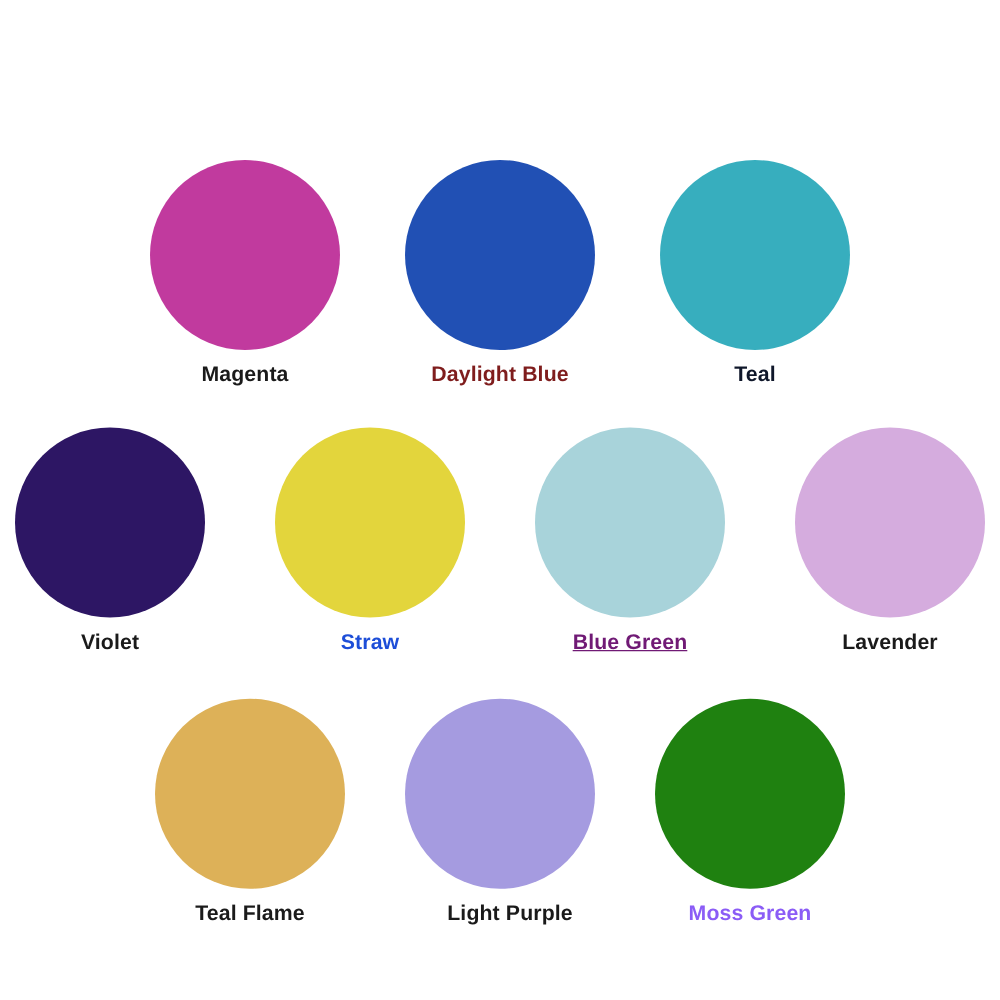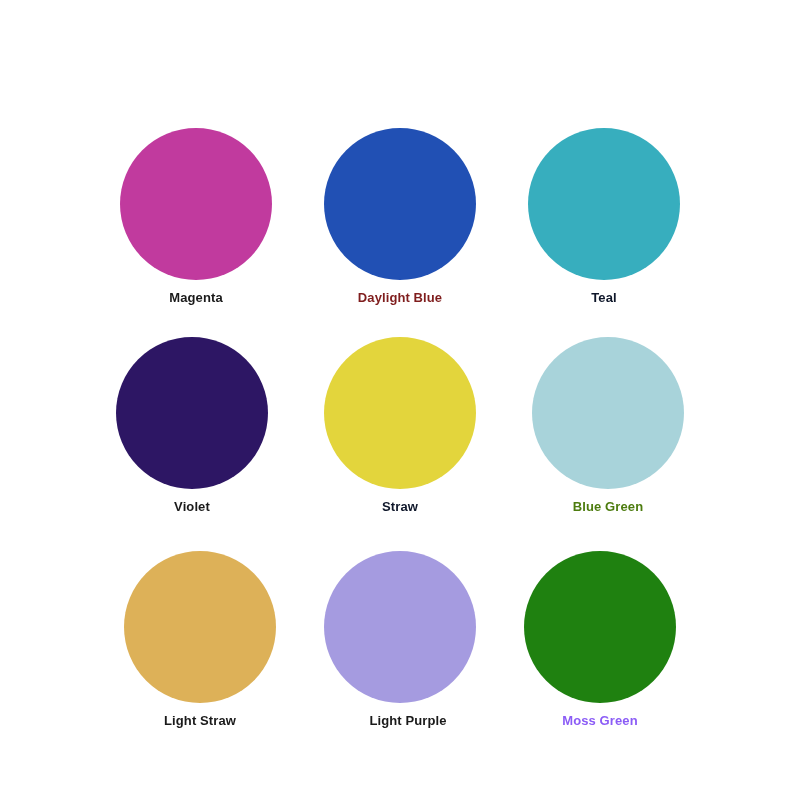--- a/index.html
+++ b/index.html
@@ -51,7 +51,7 @@
 
   .swatch-label {
     margin-top: 11px;
-    font-size: 13px;
+    font-size: 17px;
     font-weight: bold;
     color: #1a1a1a;
     line-height: 1.1;

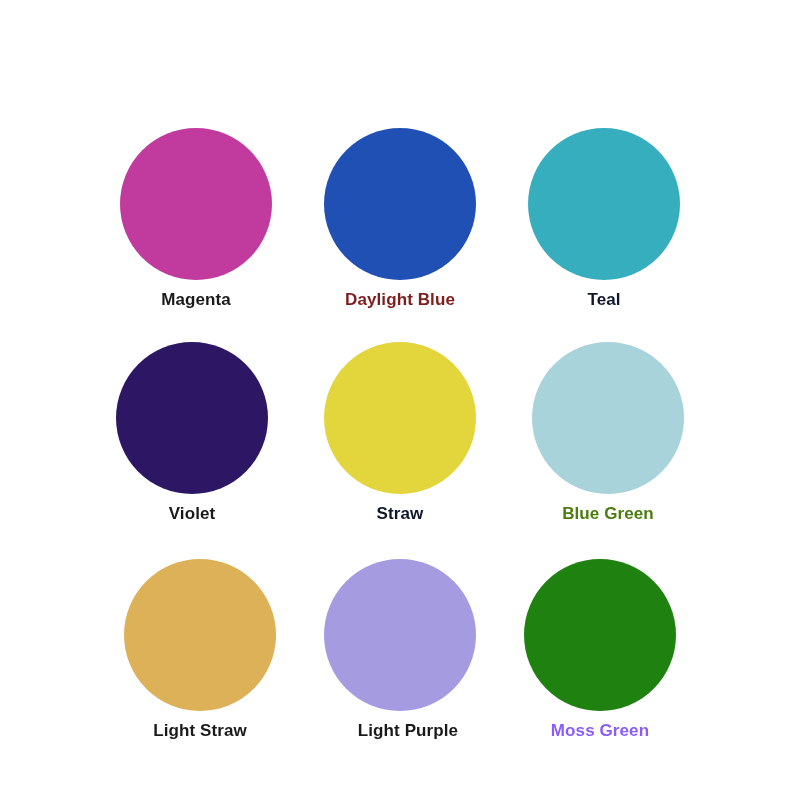--- a/index.html
+++ b/index.html
@@ -87,7 +87,7 @@
     </div>
     <div class="swatch">
       <span class="swatch-disc" style="background-color: rgb(227, 213, 60);"></span>
-      <span class="swatch-label" style="color: #0f172a;">Straw</span>
+      <span class="swatch-label" style="color: #1d4ed8;">Straw</span>
     </div>
     <div class="swatch">
       <span class="swatch-disc" style="background-color: rgb(168, 211, 218);"></span>

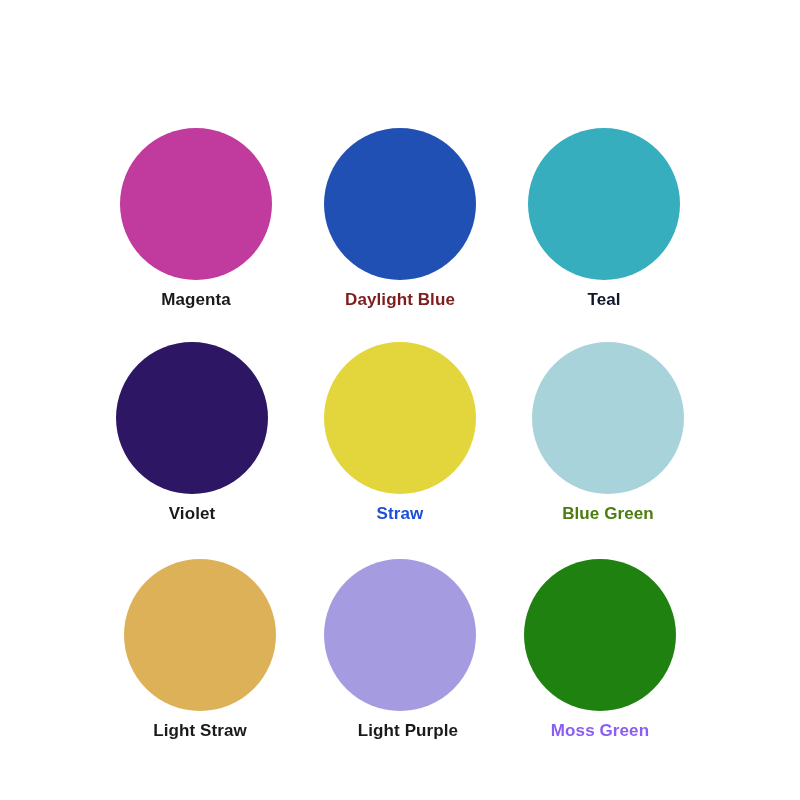--- a/index.html
+++ b/index.html
@@ -91,7 +91,7 @@
     </div>
     <div class="swatch">
       <span class="swatch-disc" style="background-color: rgb(168, 211, 218);"></span>
-      <span class="swatch-label" style="color: #4d7c0f;">Blue Green</span>
+      <span class="swatch-label" style="color: #701a75; text-decoration: underline;">Blue Green</span>
     </div>
   </div>
 

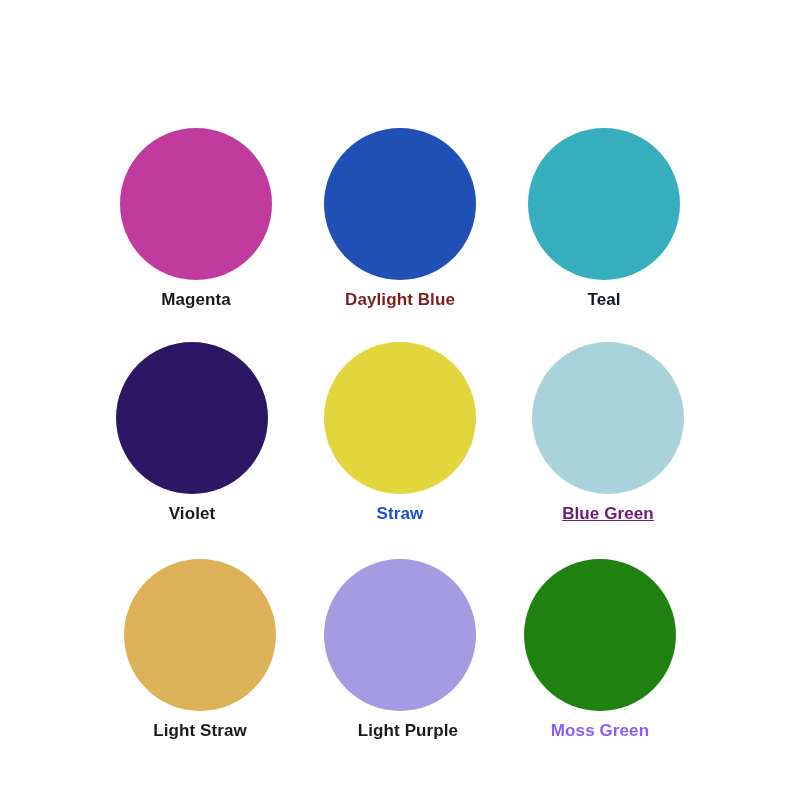--- a/index.html
+++ b/index.html
@@ -93,6 +93,10 @@
       <span class="swatch-disc" style="background-color: rgb(168, 211, 218);"></span>
       <span class="swatch-label" style="color: #701a75; text-decoration: underline;">Blue Green</span>
     </div>
+    <div class="swatch">
+      <span class="swatch-disc" style="background-color: rgb(213, 172, 222);"></span>
+      <span class="swatch-label" style="color: rgb(26, 26, 26);">Lavender</span>
+    </div>
   </div>
 
   <div class="swatch-row row-3">

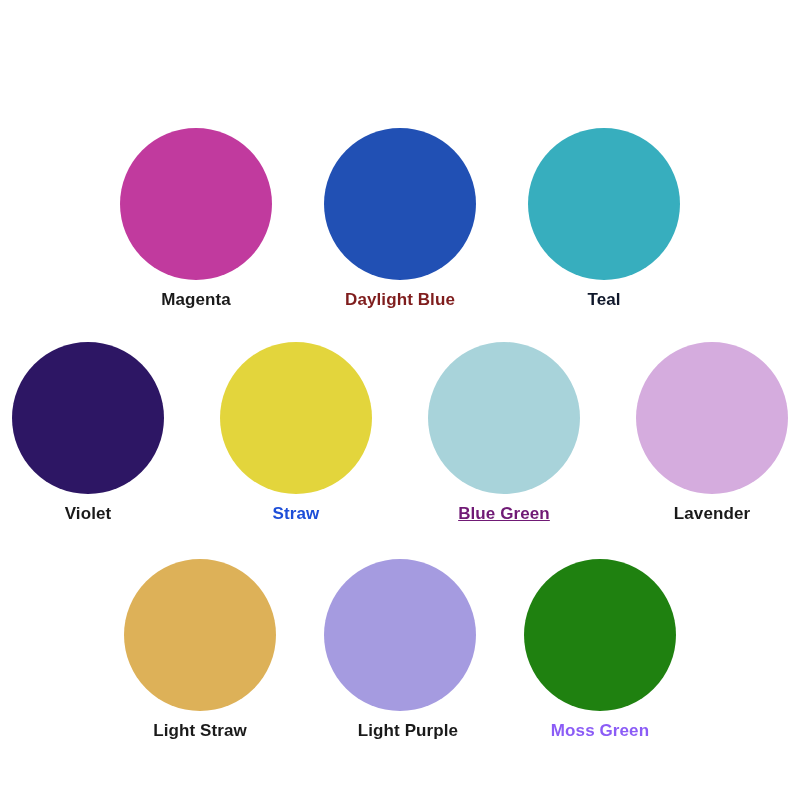--- a/index.html
+++ b/index.html
@@ -102,7 +102,7 @@
   <div class="swatch-row row-3">
     <div class="swatch">
       <span class="swatch-disc" style="background-color: rgb(221, 177, 88);"></span>
-      <span class="swatch-label" style="color: rgb(26, 26, 26);">Light Straw</span>
+      <span class="swatch-label" style="color: rgb(26, 26, 26);">Teal Flame</span>
     </div>
     <div class="swatch">
       <span class="swatch-disc" style="background-color: rgb(165, 155, 224);"></span>

